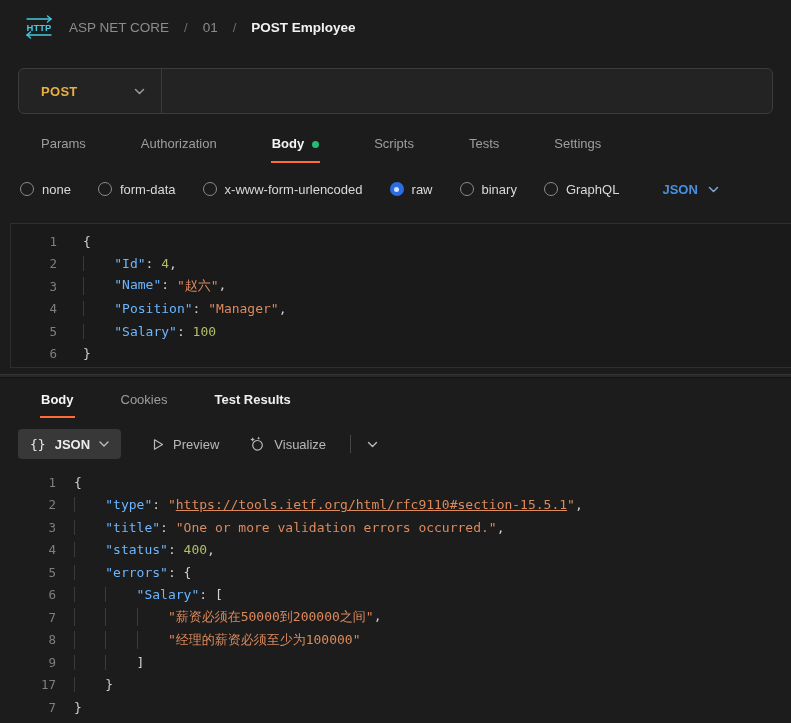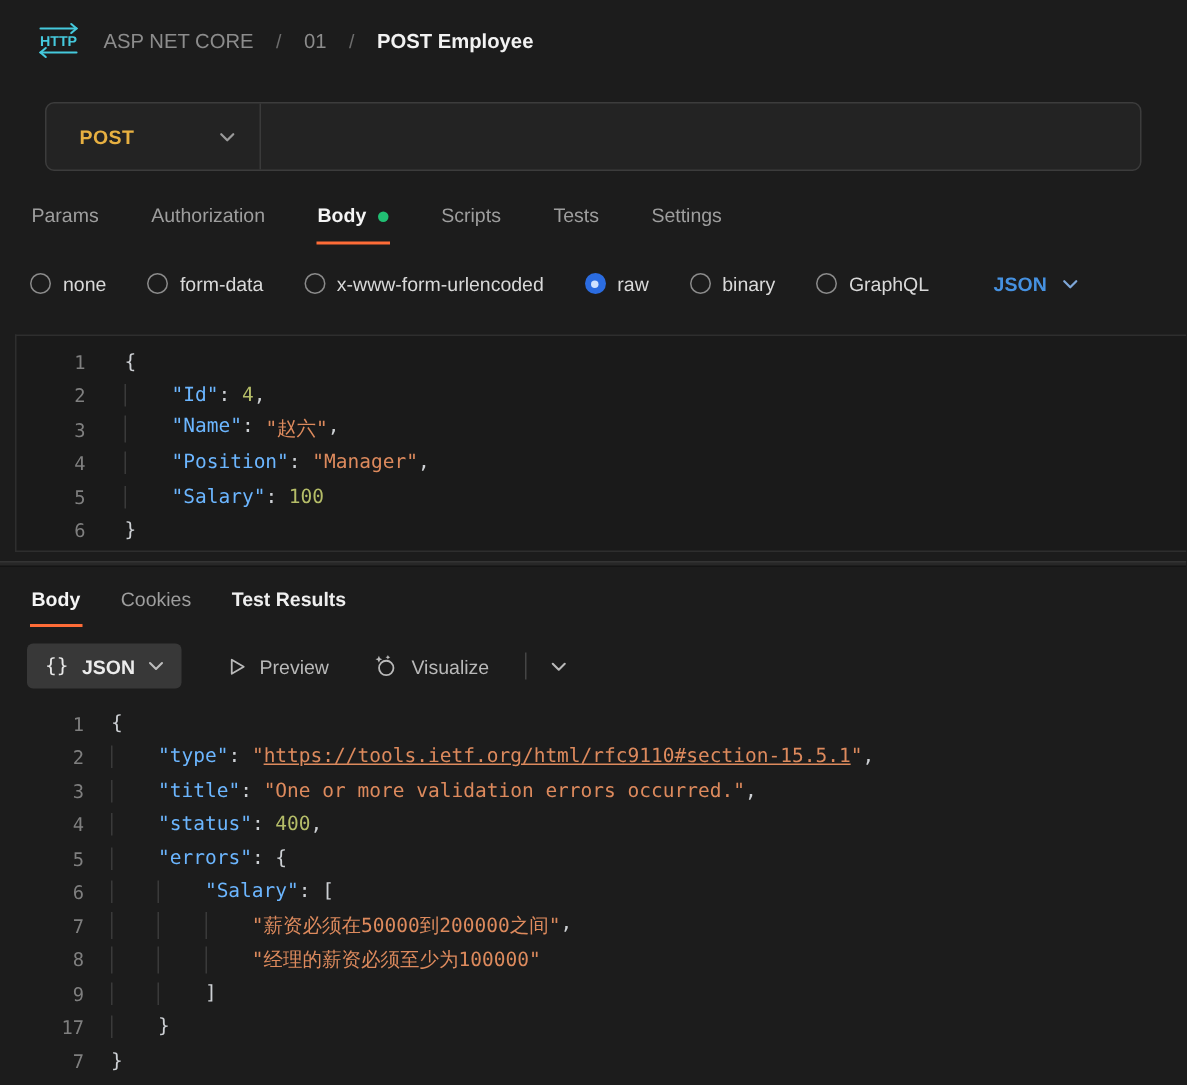--- a/index.html
+++ b/index.html
@@ -23,7 +23,7 @@
 
   
   .url-bar {
-    margin: 0 30px; height: 46px;
+    margin: 0 18px; height: 46px;
     border: 1px solid #3c3c3c; border-radius: 6px;
     background: #232323;
     display: flex; align-items: center;

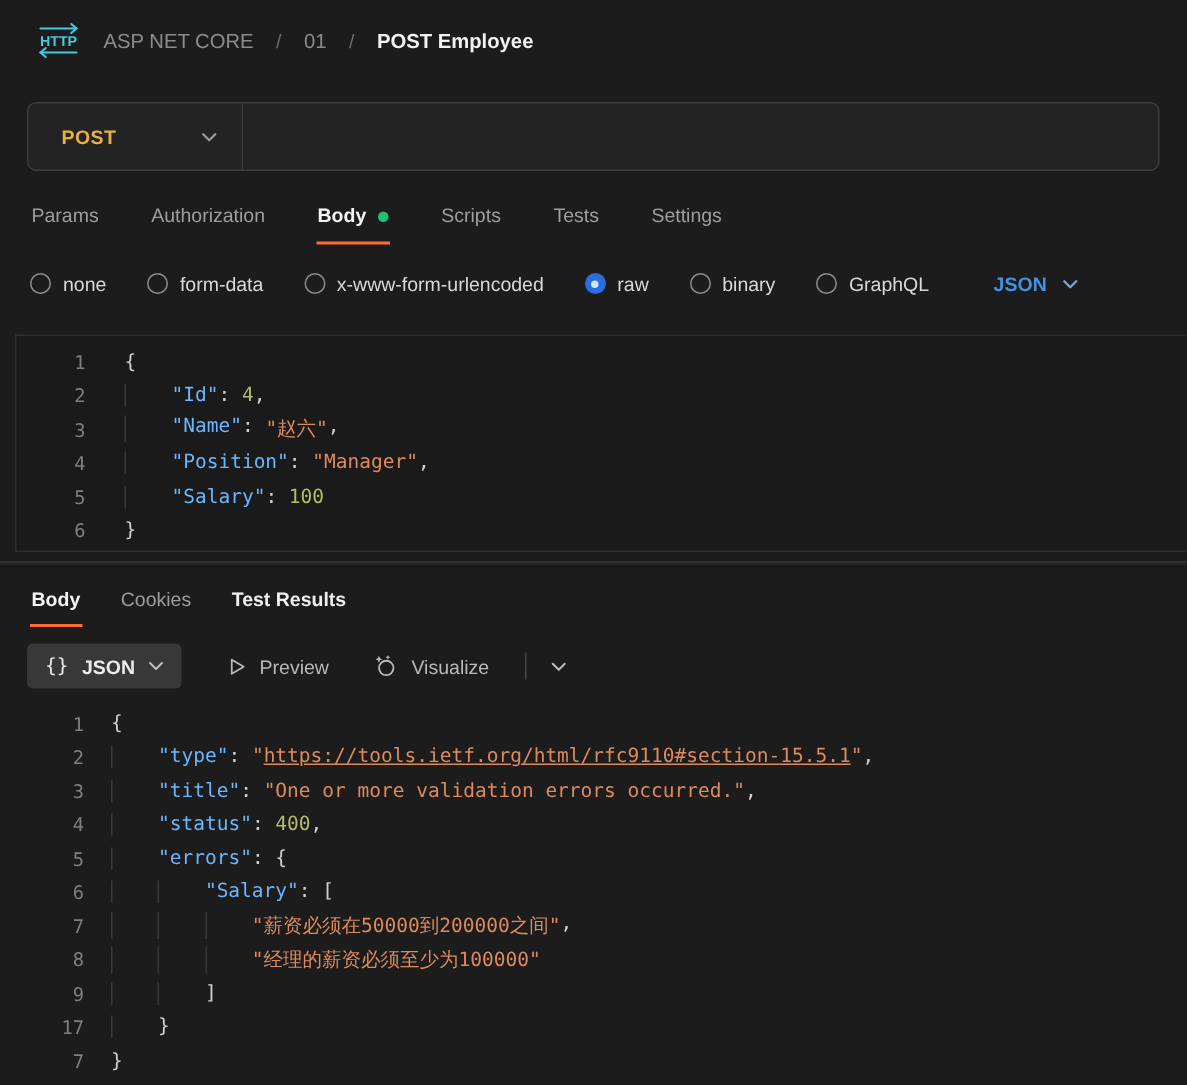--- a/index.html
+++ b/index.html
@@ -43,7 +43,7 @@
     display: flex; gap: 33px;
     padding: 14px 20px 0 20px;
   }
-  .tab { position: relative; padding: 8px 1px 12px; color: #9e9e9e; cursor: pointer; }
+  .tab { position: relative; padding: 8px 1px 12px; color: #9e9e9e; cursor: pointer; margin-left: 20px; }
   .tab.active { color: #f5f5f5; font-weight: 600; }
   .tab.active::after {
     content: ""; position: absolute; left: 0; right: 0; bottom: 0;

